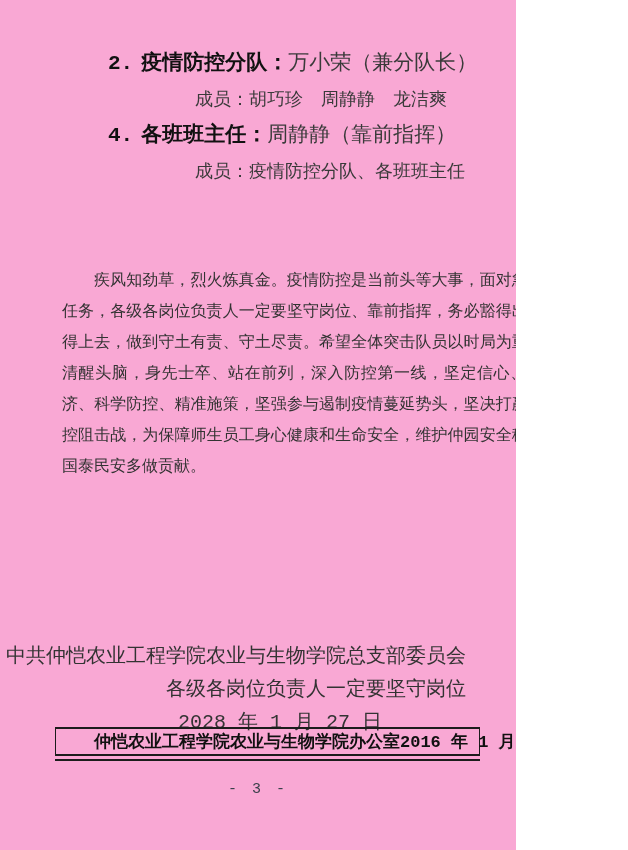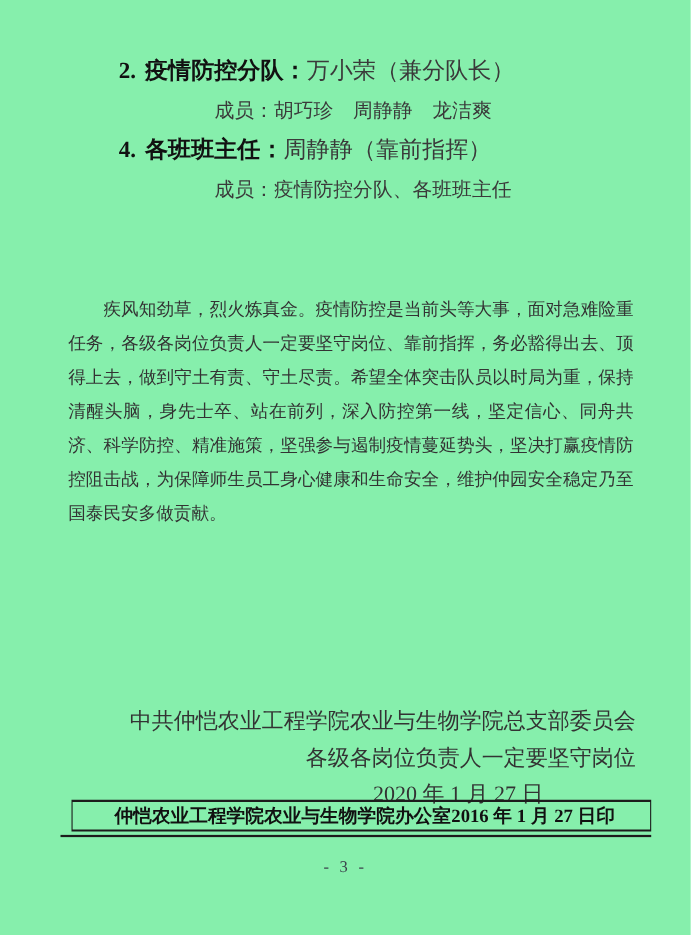--- a/index.html
+++ b/index.html
@@ -9,11 +9,11 @@
   }
   .page {
     position: relative;
-    width: 628px;
+    width: 516px;
     height: 850px;
-    background: #86efac;
+    background: #f9a8d4;
     overflow: hidden;
-    font-family: Liberation Serif, serif;
+    font-family: Liberation Mono, monospace;
     color: #2b2b2b;
   }
 

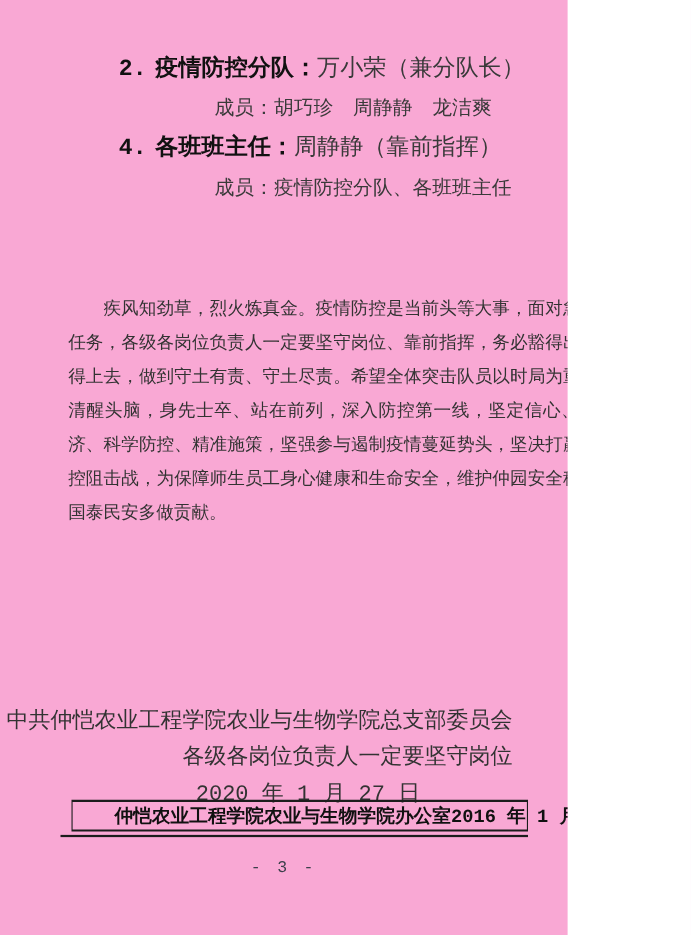--- a/index.html
+++ b/index.html
@@ -149,7 +149,7 @@
   <div class="signature">
     <div class="sig-line1">中共仲恺农业工程学院农业与生物学院总支部委员会</div>
     <div class="sig-line2">各级各岗位负责人一定要坚守岗位</div>
-    <div class="sig-date">2020 年 1 月 27 日</div>
+    <div class="sig-date">2028 年 1 月 27 日</div>
   </div>
 
   <div class="footer-box">

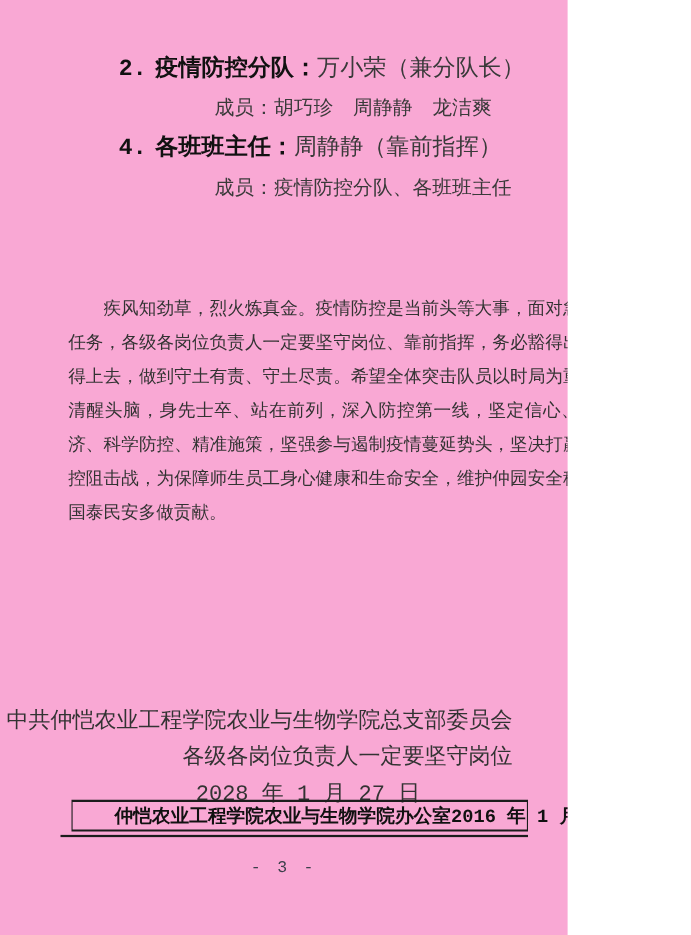--- a/index.html
+++ b/index.html
@@ -82,7 +82,7 @@
   
   .footer-box {
     position: absolute;
-    left: 65px;
+    left: 55px;
     right: 36px;
     top: 727px;
     box-sizing: border-box;

